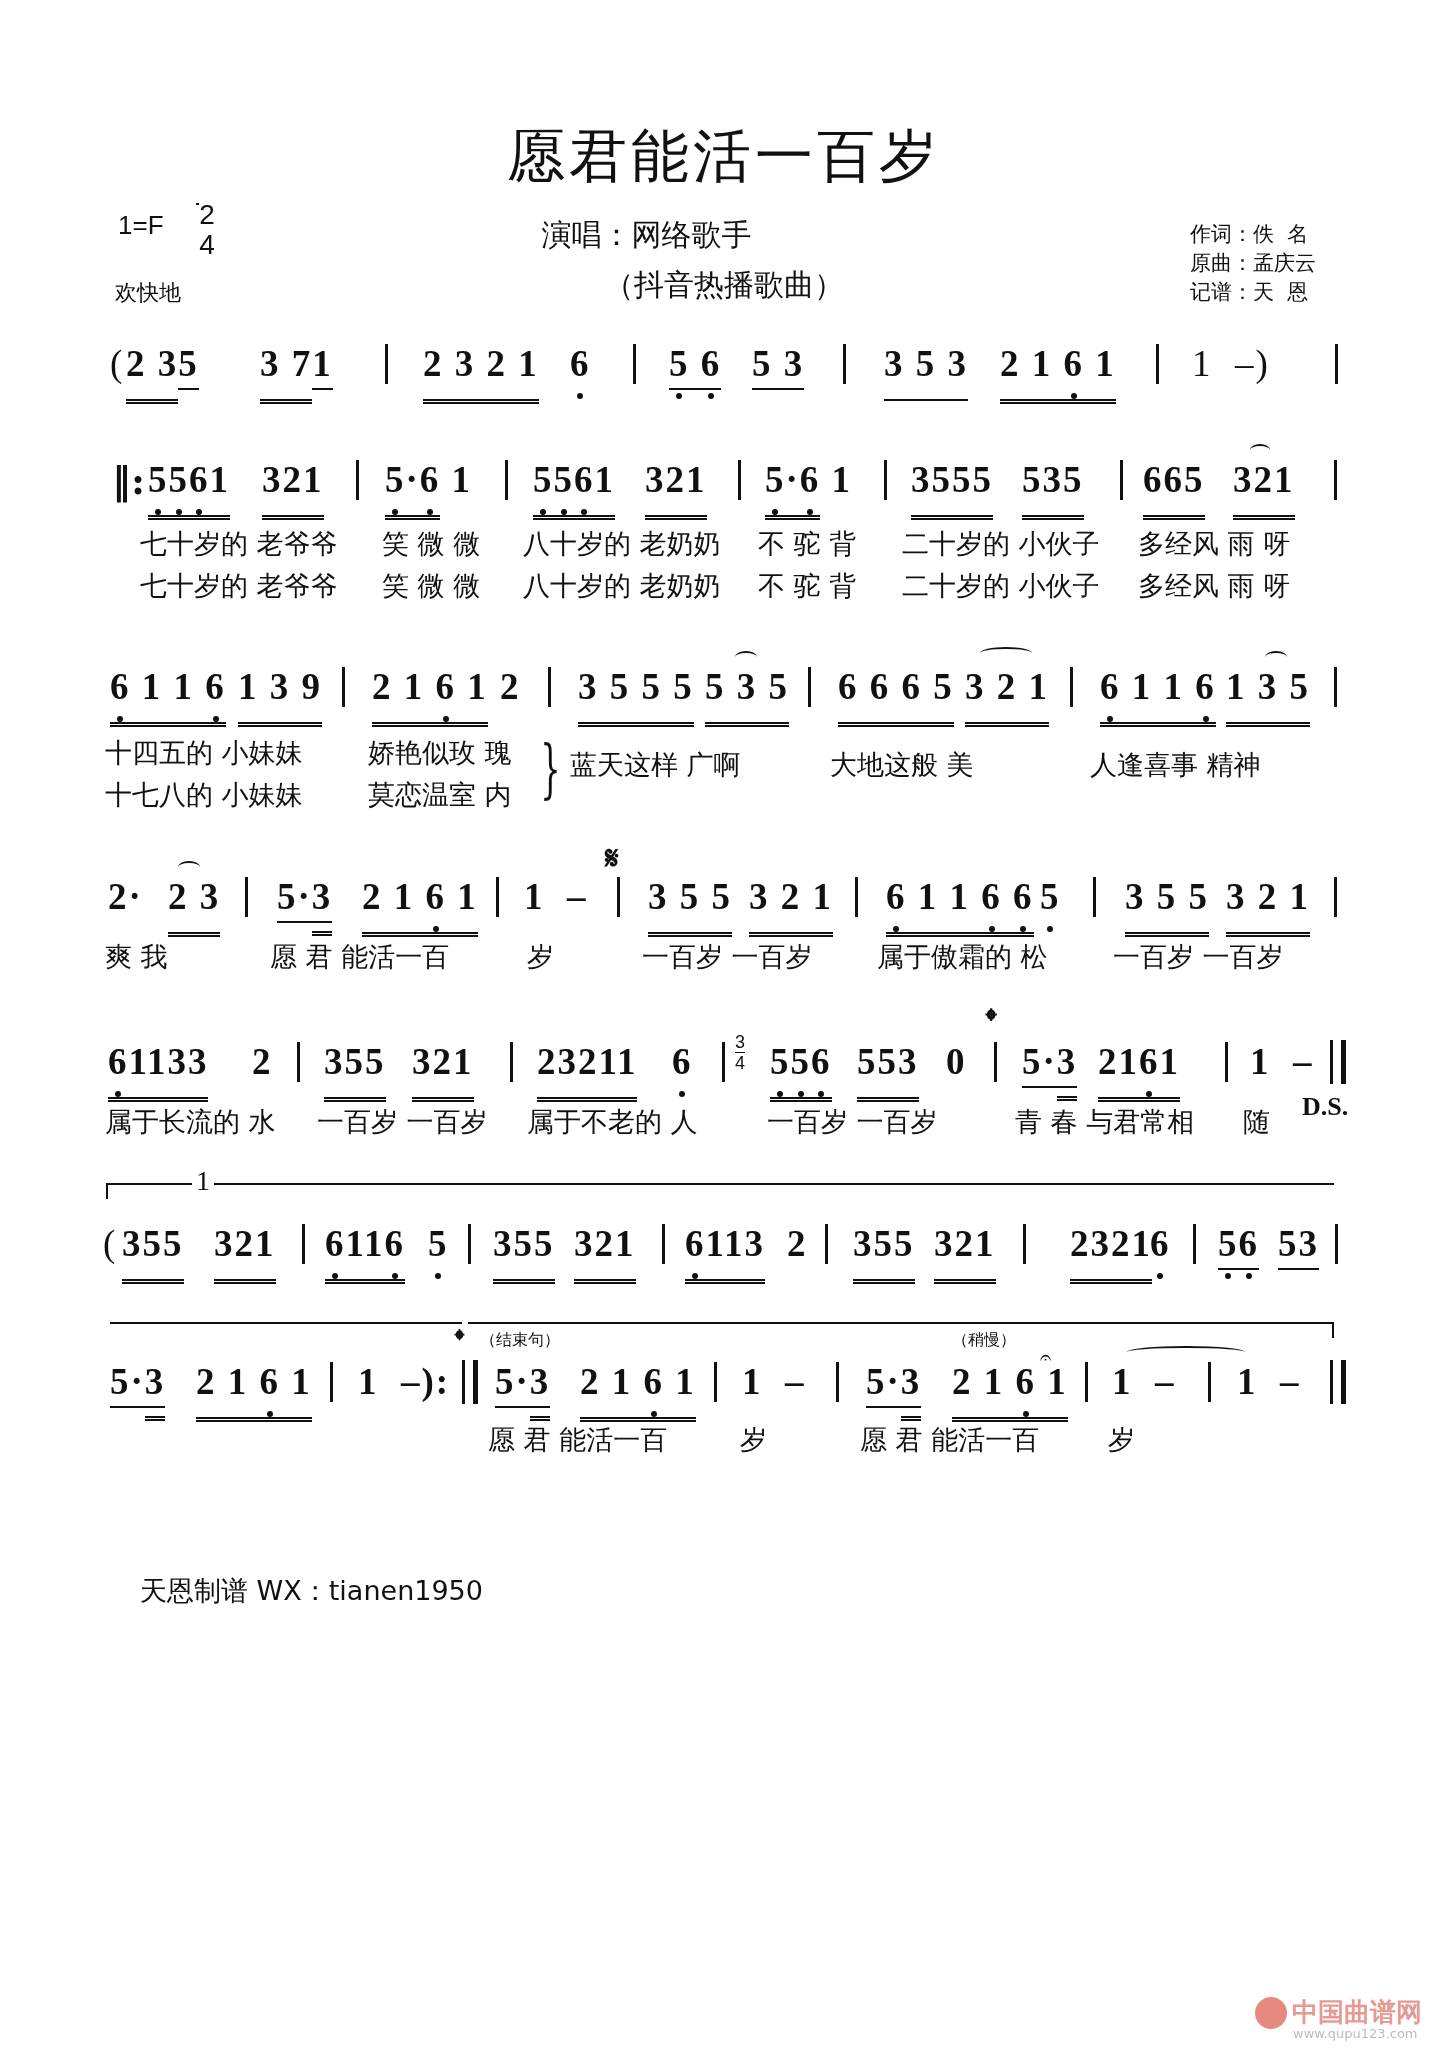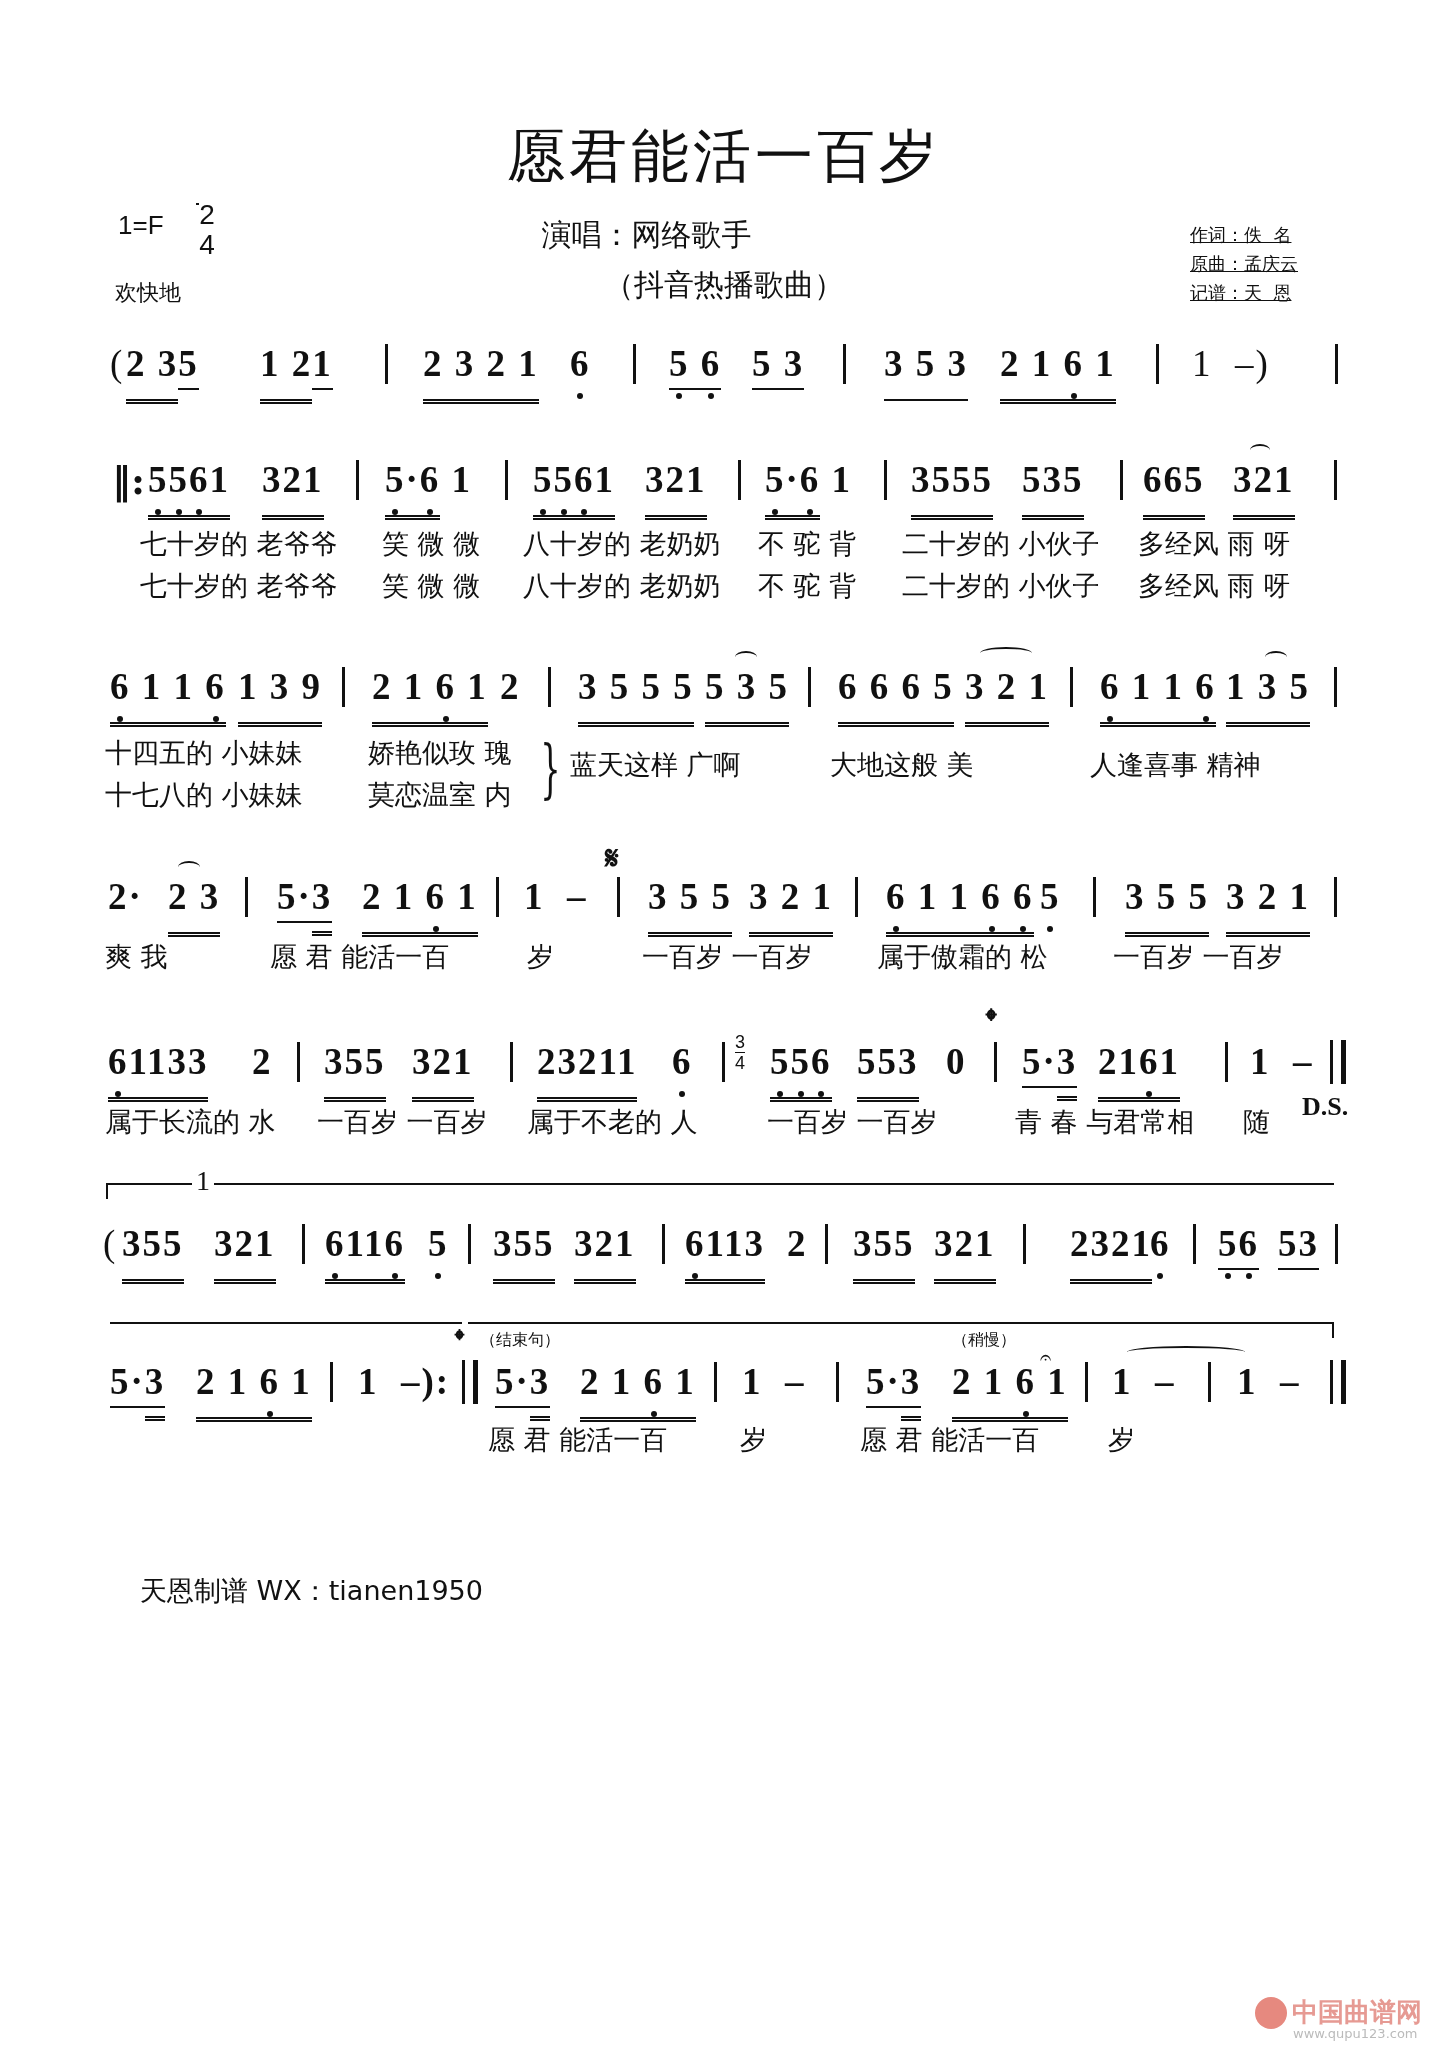--- a/index.html
+++ b/index.html
@@ -12,7 +12,7 @@
   .tempo{left:115px;top:278px;font-family:"DejaVu Sans",sans-serif;font-size:22px;}
   .singer{left:0;width:1293px;text-align:center;top:215px;font-family:"DejaVu Serif",serif;font-size:30px;}
   .subtitle{left:0;width:1448px;text-align:center;top:265px;font-family:"DejaVu Serif",serif;font-size:30px;}
-  .credits{left:1190px;top:220px;font-family:"DejaVu Sans",sans-serif;font-size:18px;line-height:29px;text-decoration:underline;}
+  .credits{left:1190px;top:220px;font-family:"DejaVu Sans",sans-serif;font-size:21px;line-height:29px;}
   .credits div{white-space:pre;}
   .staff{position:absolute;left:0;width:1448px;}
   .m{position:absolute;top:0;white-space:nowrap;font-family:"Liberation Serif",serif;font-weight:bold;font-size:37px;letter-spacing:2px;}

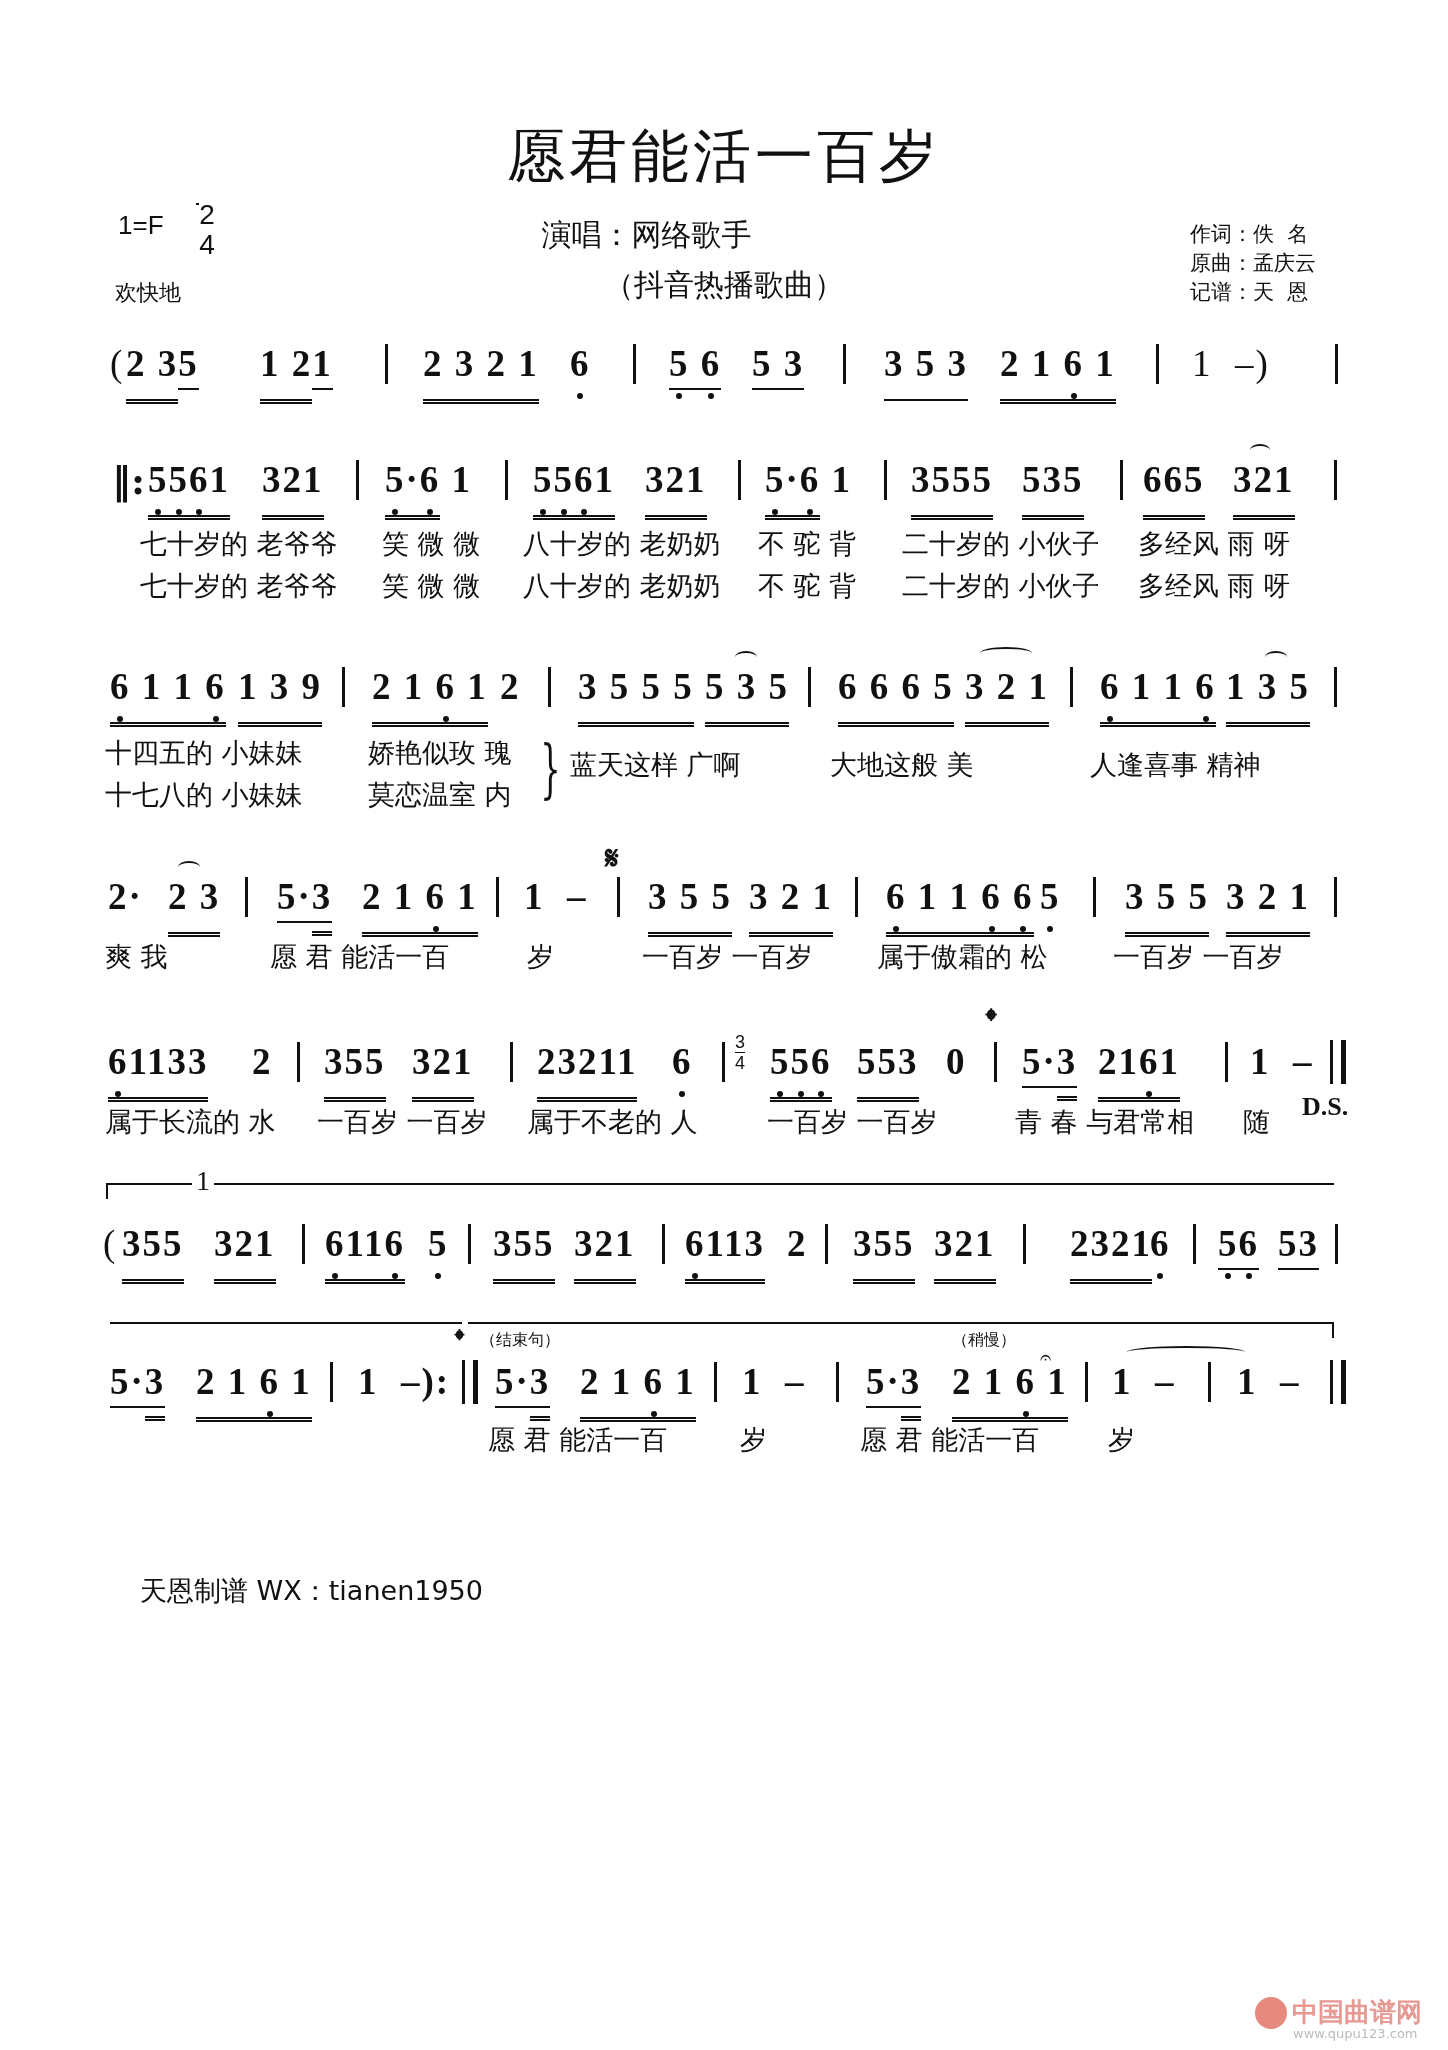--- a/index.html
+++ b/index.html
@@ -55,7 +55,7 @@
 <div class="staff" style="top:342px;">
   <span class="m" style="left:110px;font-weight:normal;">(</span>
   <span class="m" style="left:126px;"><span class="note u2">2 3</span><span class="note u1"> 5</span></span>
-  <span class="m" style="left:260px;"><span class="note u2">1 2</span><span class="note u1"> 1</span></span>
+  <span class="m" style="left:260px;"><span class="note u2">3 7</span><span class="note u1"> 1</span></span>
   <span class="bar" style="left:385px;"></span>
   <span class="m" style="left:423px;"><span class="note u2">2 3 2 1</span></span>
   <span class="m" style="left:570px;"><span class="note dotb">6</span></span>

